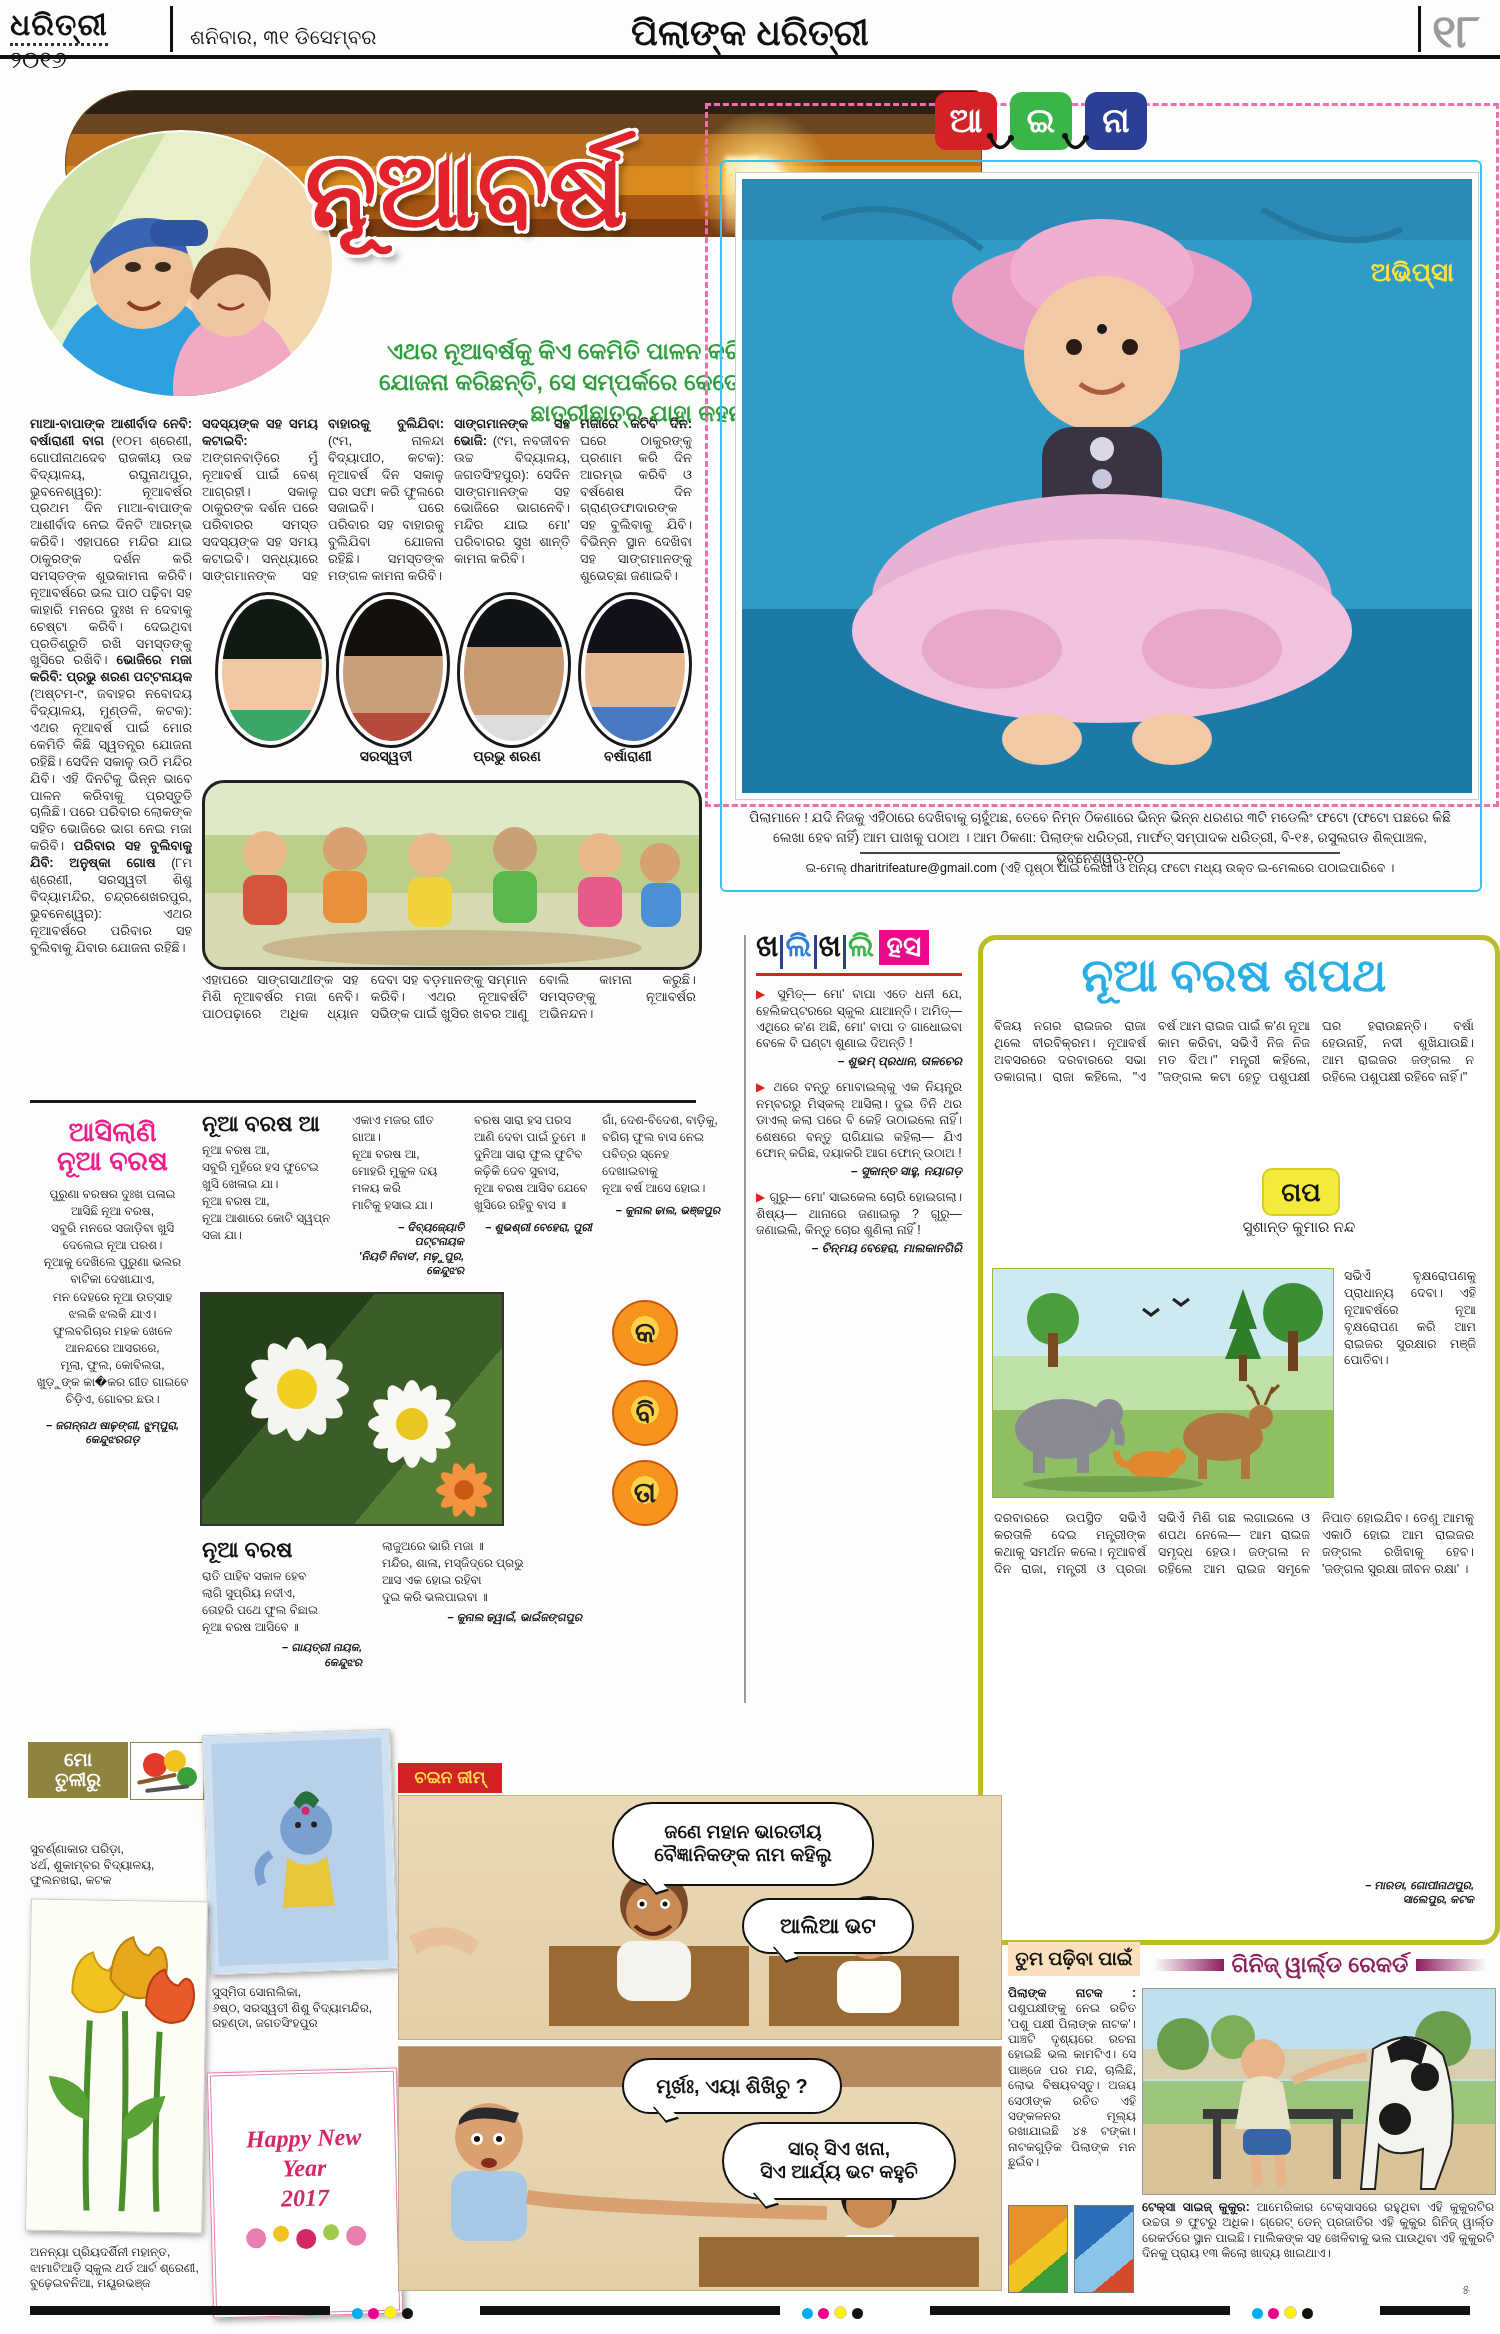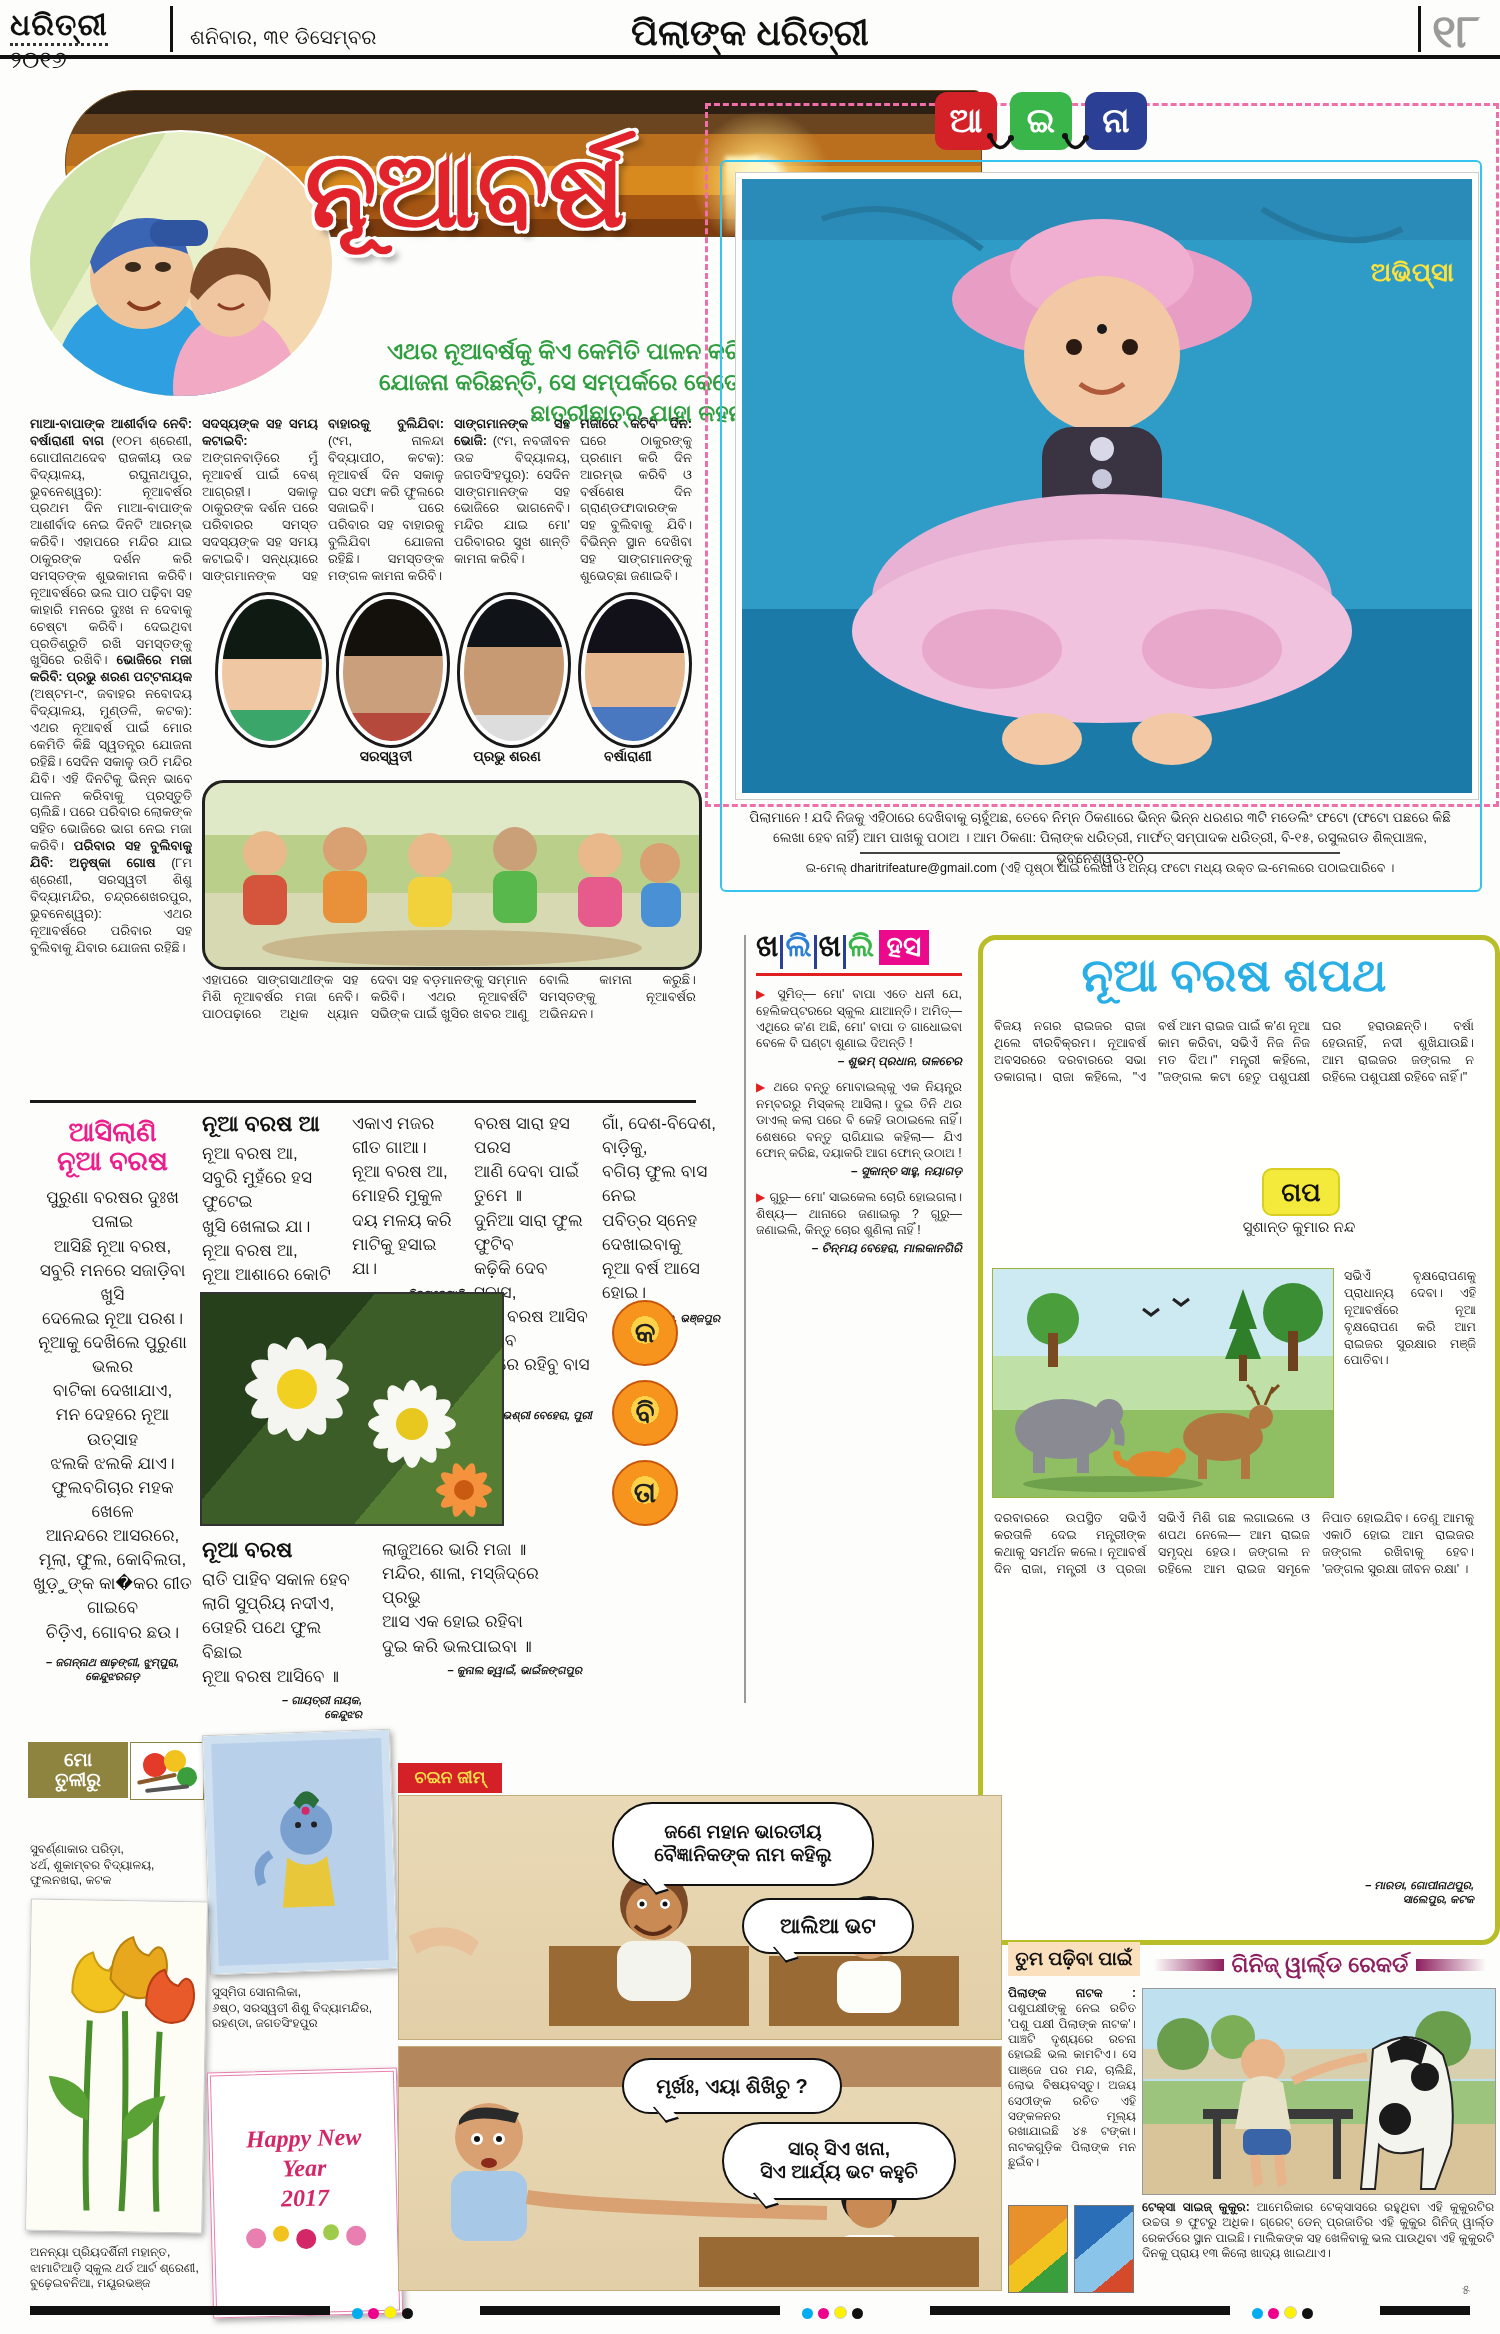--- a/index.html
+++ b/index.html
@@ -47,7 +47,7 @@
   
   .ptitle-pink{font-size:27px;font-weight:bold;color:#ec1e8c;line-height:1.08;}
   .ptitle-blk{font-size:22px;font-weight:bold;line-height:1.1;}
-  .plines{font-size:17px;line-height:1.42;}
+  .plines{font-size:12px;line-height:1.42;}
   .pauth{font-size:11px;font-weight:bold;font-style:italic;line-height:1.3;}
 
   #flowersphoto{left:200px;top:1292px;width:300px;height:230px;border:2px solid #333;overflow:hidden;

